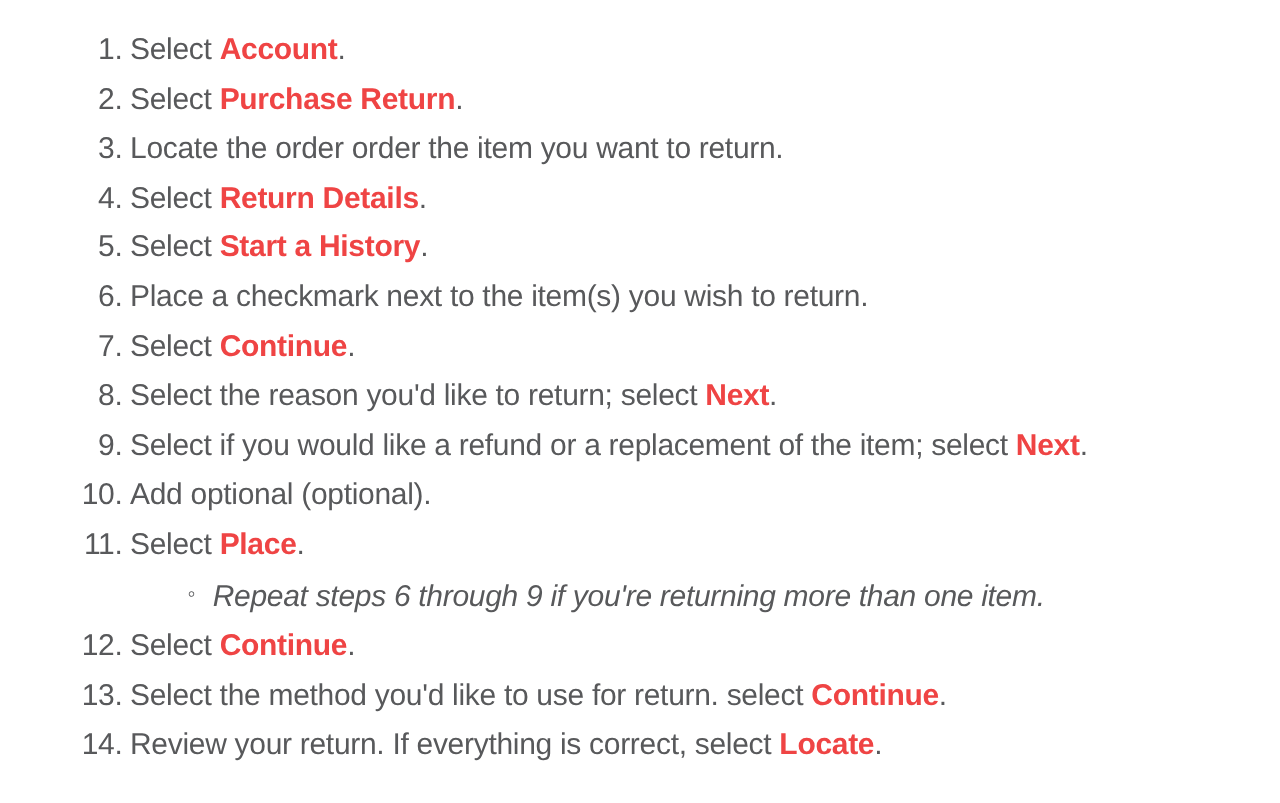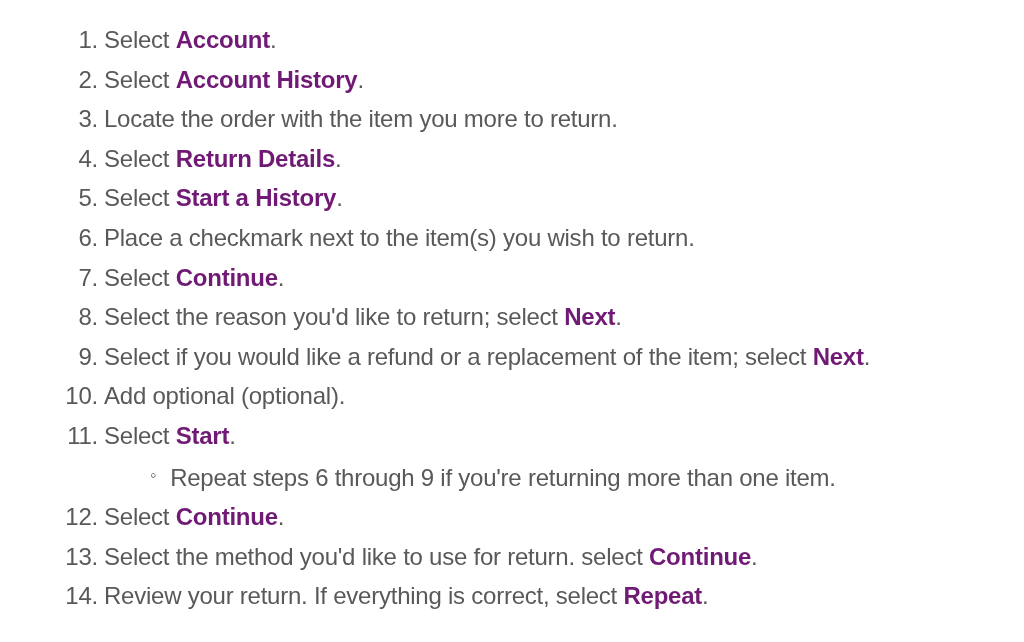--- a/index.html
+++ b/index.html
@@ -41,7 +41,7 @@
     }
     .line strong {
       font-weight: 700;
-      color: #701a75;
+      color: #ef4444;
     }
     ul.sub-list {
       list-style: none;

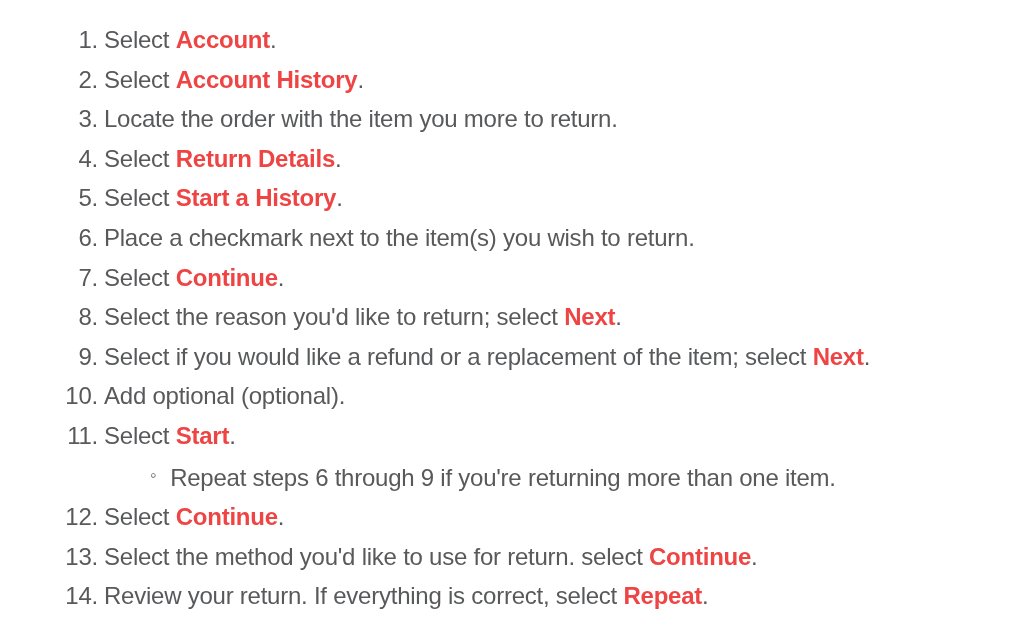--- a/index.html
+++ b/index.html
@@ -72,7 +72,7 @@
     </li>
     <li>
       <div class="content">
-        <div class="line">Select <strong>Account History</strong>.</div>
+        <div class="line">Select <strong>Purchase Return</strong>.</div>
       </div>
     </li>
     <li>

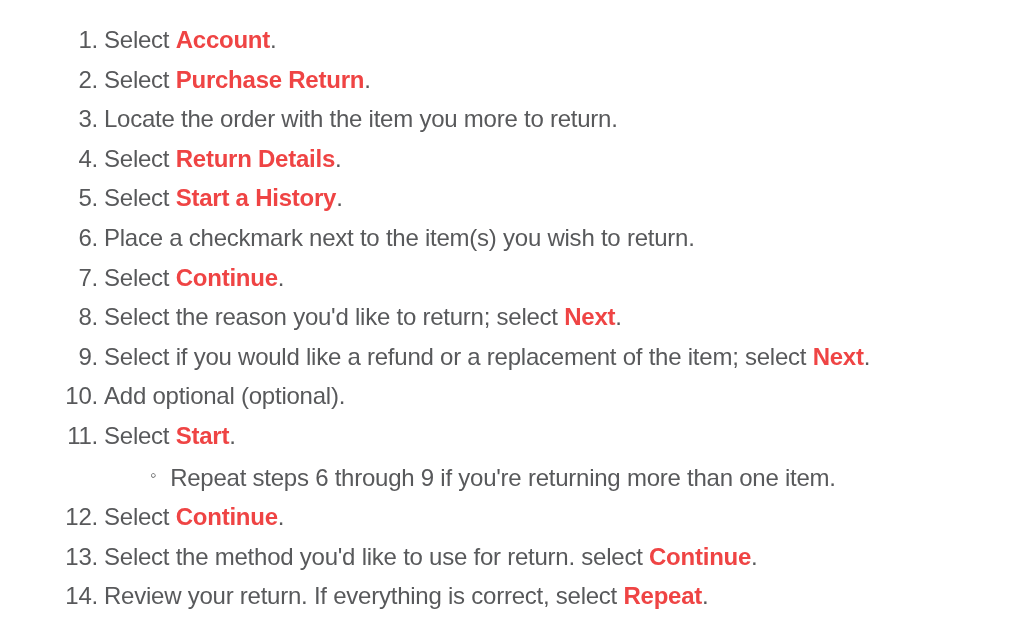--- a/index.html
+++ b/index.html
@@ -77,7 +77,7 @@
     </li>
     <li>
       <div class="content">
-        <div class="line">Locate the order with the item you more to return.</div>
+        <div class="line">Locate the order order the item you want to return.</div>
       </div>
     </li>
     <li>

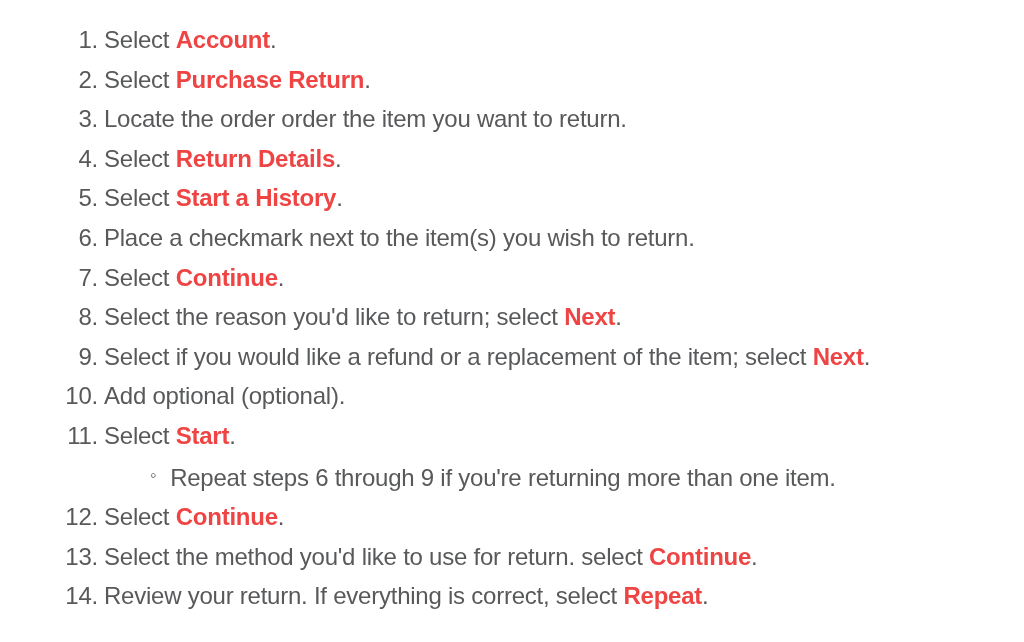--- a/index.html
+++ b/index.html
@@ -117,7 +117,7 @@
     </li>
     <li>
       <div class="content">
-        <div class="line">Select <strong>Start</strong>.</div>
+        <div class="line">Select <strong>Place</strong>.</div>
         <ul class="sub-list">
           <li>
             <span class="line">Repeat steps 6 through 9 if you're returning more than one item.</span>

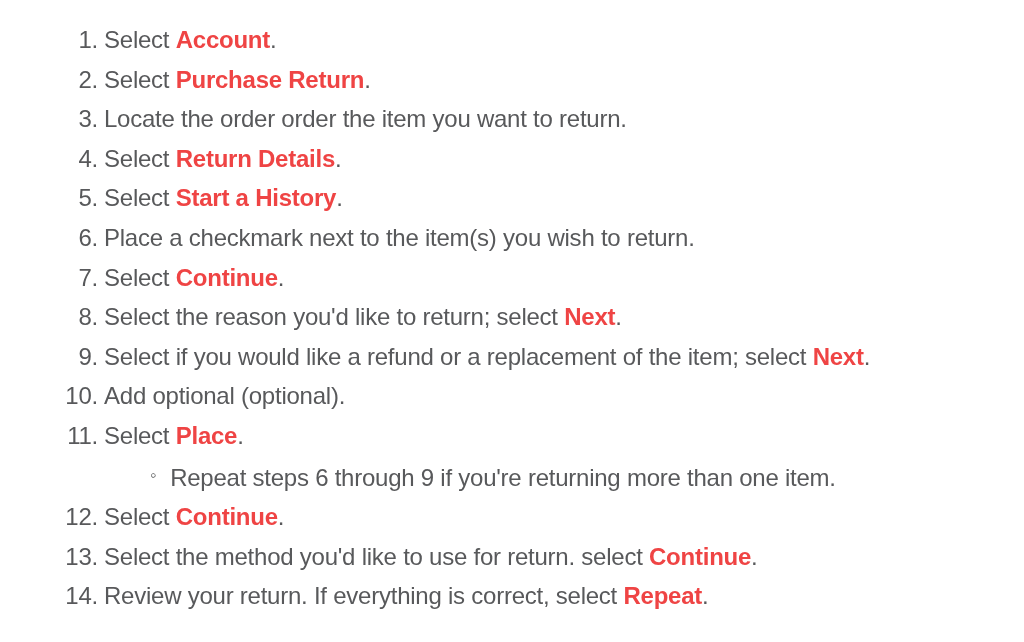--- a/index.html
+++ b/index.html
@@ -46,6 +46,7 @@
     ul.sub-list {
       list-style: none;
       margin-top: 2px;
+      font-style: italic;
     }
     ul.sub-list > li {
       display: flex;

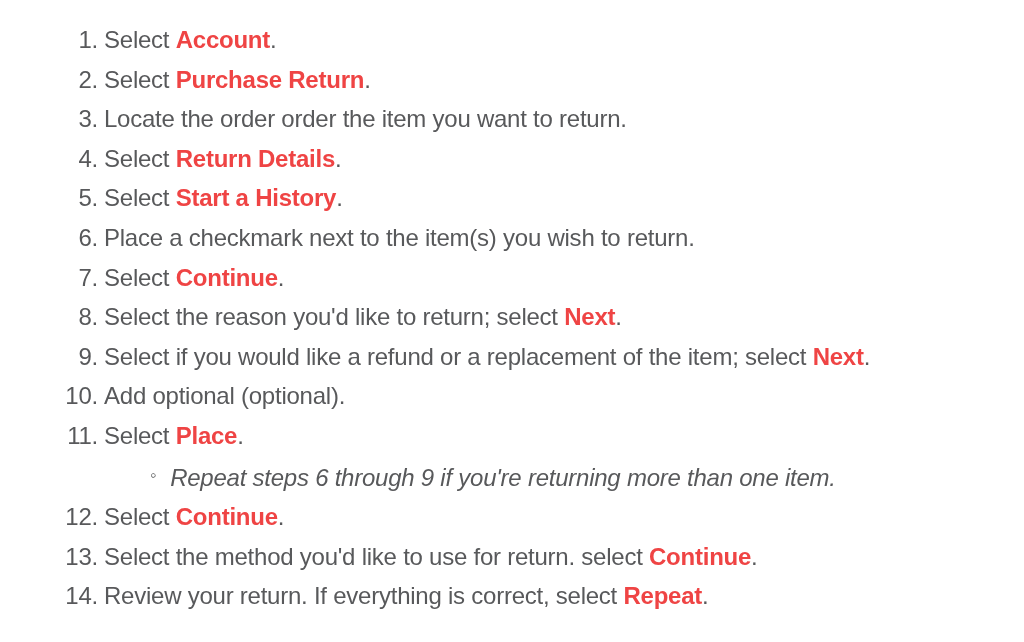--- a/index.html
+++ b/index.html
@@ -138,7 +138,7 @@
     </li>
     <li>
       <div class="content">
-        <div class="line">Review your return. If everything is correct, select <strong>Repeat</strong>.</div>
+        <div class="line">Review your return. If everything is correct, select <strong>Locate</strong>.</div>
       </div>
     </li>
   </ol>

